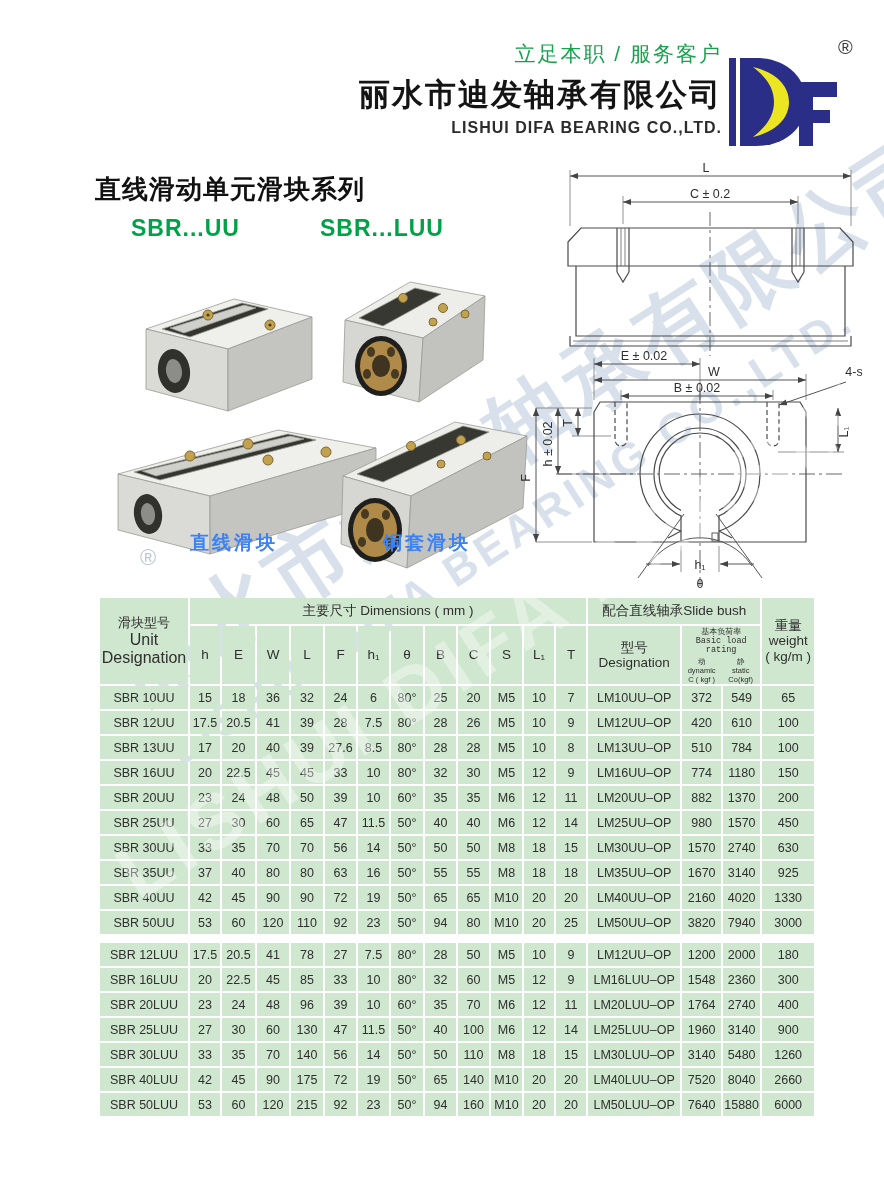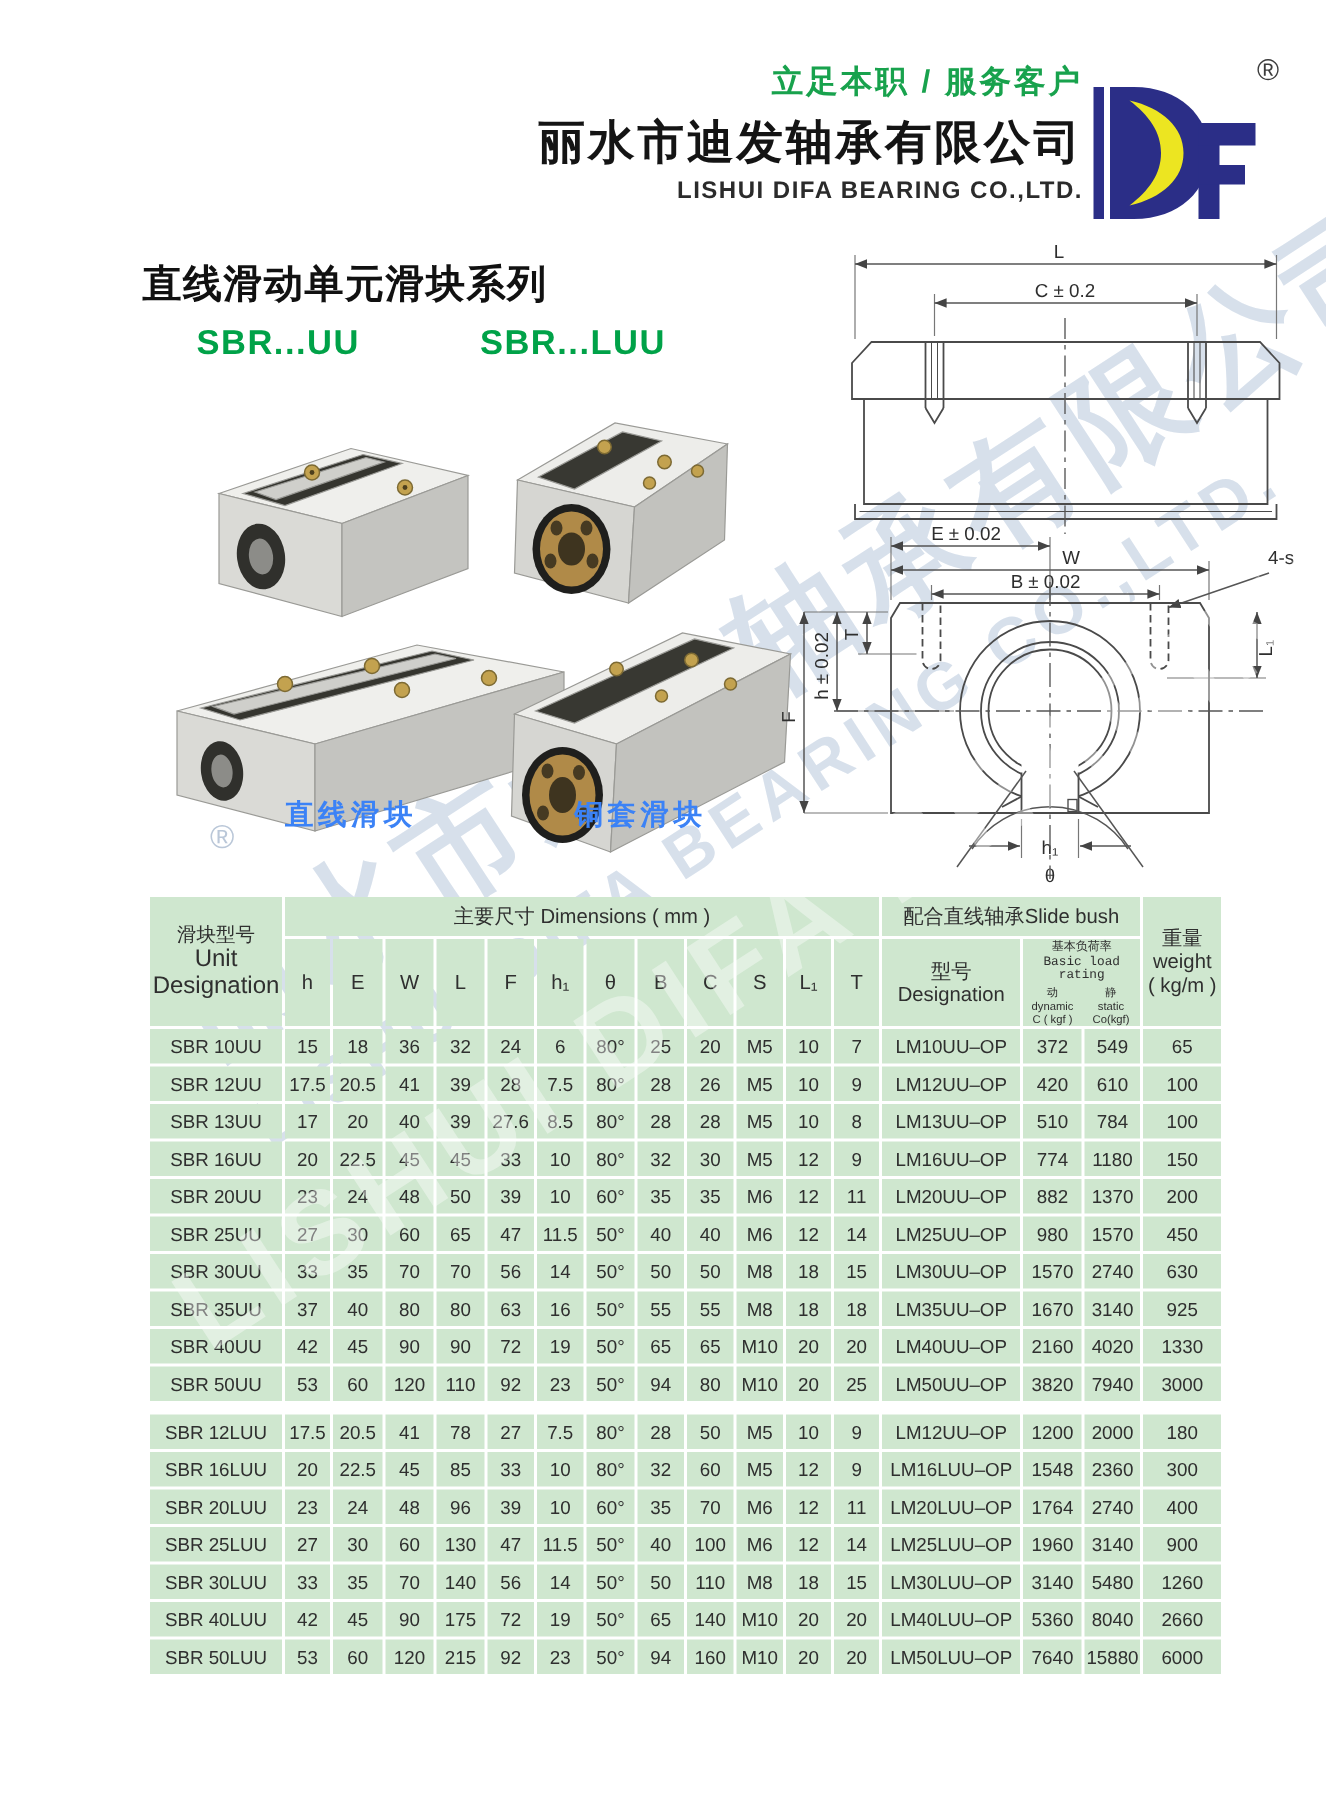--- a/index.html
+++ b/index.html
@@ -18,7 +18,7 @@
 
   
   .hdr{position:absolute;z-index:2;right:162px;top:40px;text-align:right;}
-  .slogan{color:#18a24d;font-size:21px;font-weight:bold;letter-spacing:2px;}
+  .slogan{color:#18a24d;font-size:21px;font-weight:normal;letter-spacing:2px;}
   .company-cn{color:#141414;font-size:31px;font-weight:bold;letter-spacing:2px;margin-top:6px;}
   .company-en{color:#2b2b2b;font-size:16px;font-weight:bold;letter-spacing:1px;margin-top:3px;}
   .logo{position:absolute;z-index:2;left:727px;top:52px;}

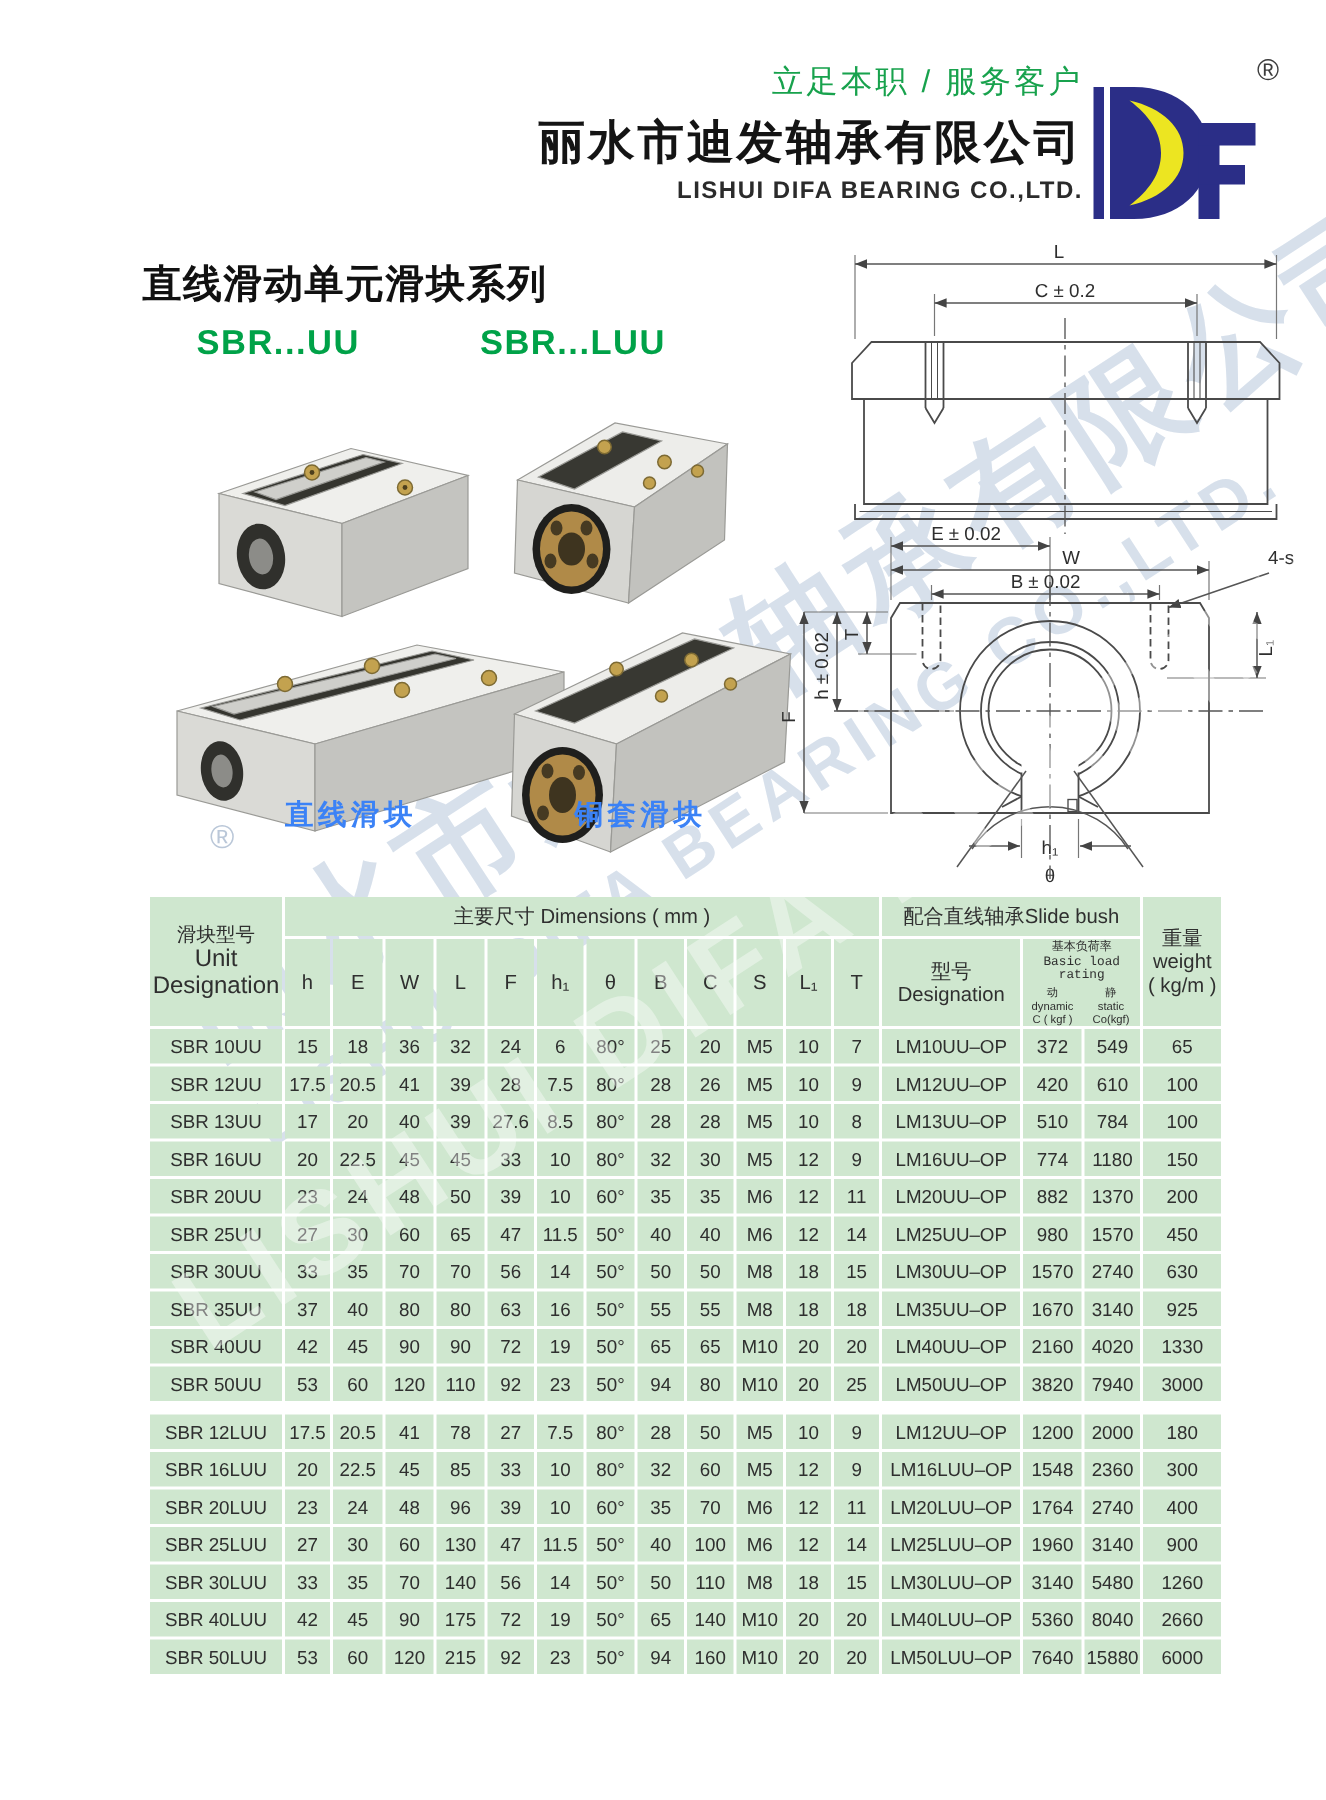--- a/index.html
+++ b/index.html
@@ -664,7 +664,7 @@
           <td>20</td>
           <td>20</td>
           <td class="c-desig">LM40LUU–OP</td>
-          <td>5360</td>
+          <td>7520</td>
           <td>8040</td>
           <td>2660</td>
         </tr>

